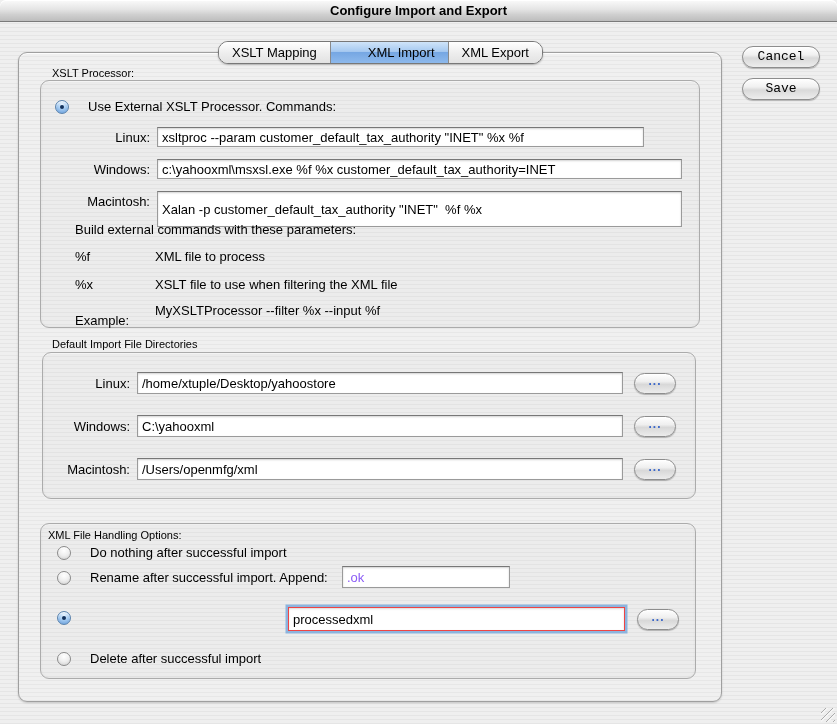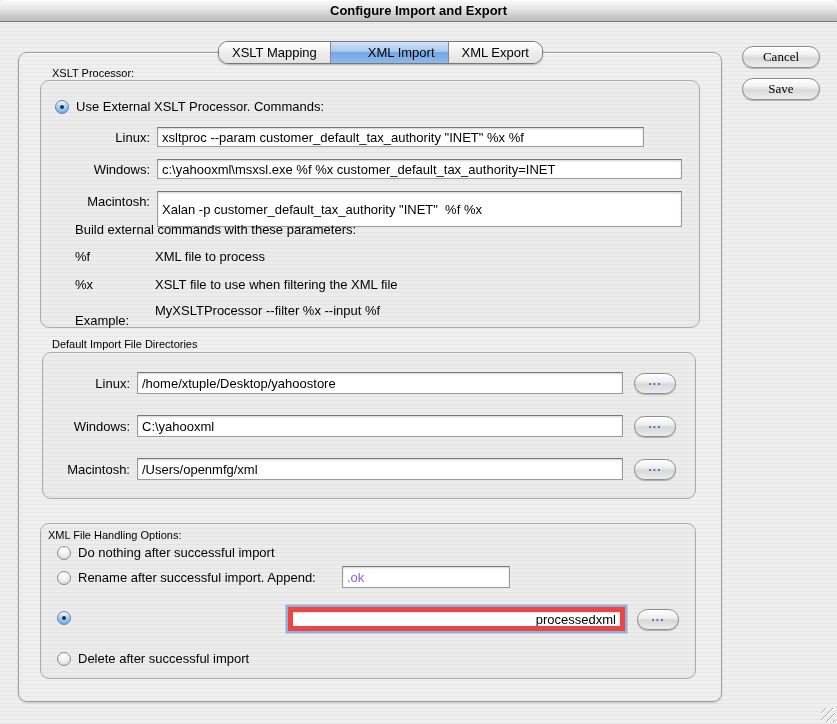--- a/index.html
+++ b/index.html
@@ -45,7 +45,7 @@
     position:absolute; width:78px; height:22px;
     border:1px solid #8d8d8d; border-radius:11px;
     background: linear-gradient(#ffffff,#f0f0f0 40%,#d9d9d9 55%,#ededed);
-    font-family:Liberation Serif, serif; font-size:13px; text-align:center; line-height:20px;
+    font-family:Liberation Mono, monospace; font-size:13px; text-align:center; line-height:20px;
     box-shadow: 0 1px 1px rgba(0,0,0,.25), inset 0 1px 0 #fff;
     cursor:default;
   }

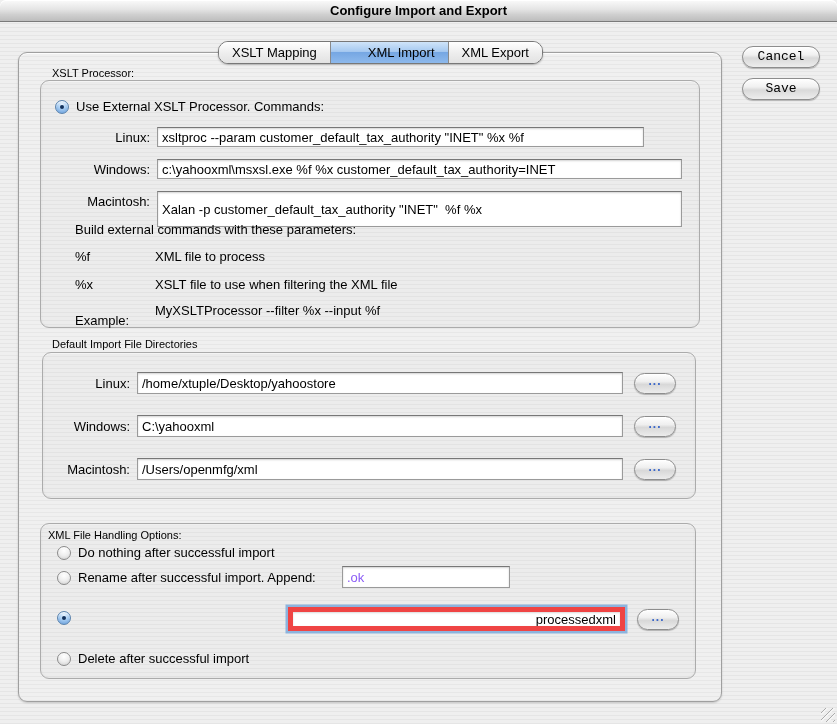--- a/index.html
+++ b/index.html
@@ -77,7 +77,7 @@
     text-align:center; font-size:12px; font-weight:bold; line-height:14px;
     color:#3a66c8; letter-spacing:1px; cursor:default;
   }
-  .radio-row { position:absolute; display:flex; align-items:center; gap:7px; font-size:13px; }
+  .radio-row { position:absolute; display:flex; align-items:center; gap:19px; font-size:13px; }
   .radio {
     width:14px; height:14px; border-radius:50%; flex:0 0 14px; position:relative;
     border:1px solid #8a8a8a;

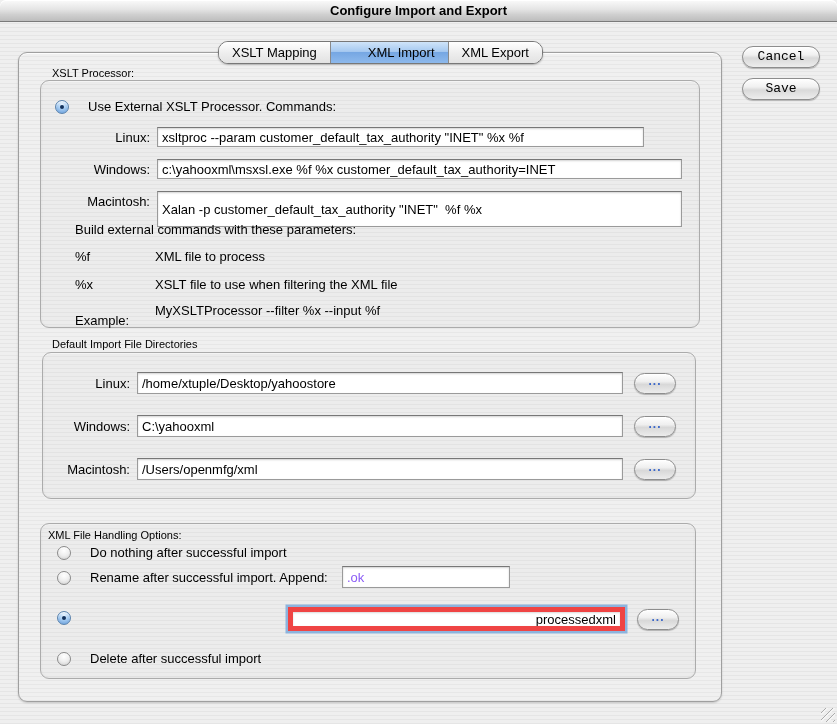--- a/index.html
+++ b/index.html
@@ -65,9 +65,8 @@
   }
   input.field.gray { color:#8b5cf6; }
   input.field.focused {
-    border:5px solid #ef4444;
+    border:1px solid #ef4444;
     box-shadow: 0 0 0 2.5px rgba(125,170,220,.85), inset 0 1px 2px rgba(0,0,0,.15);
-    text-align: right;
   }
   .browse-btn {
     position:absolute; width:42px; height:21px;

